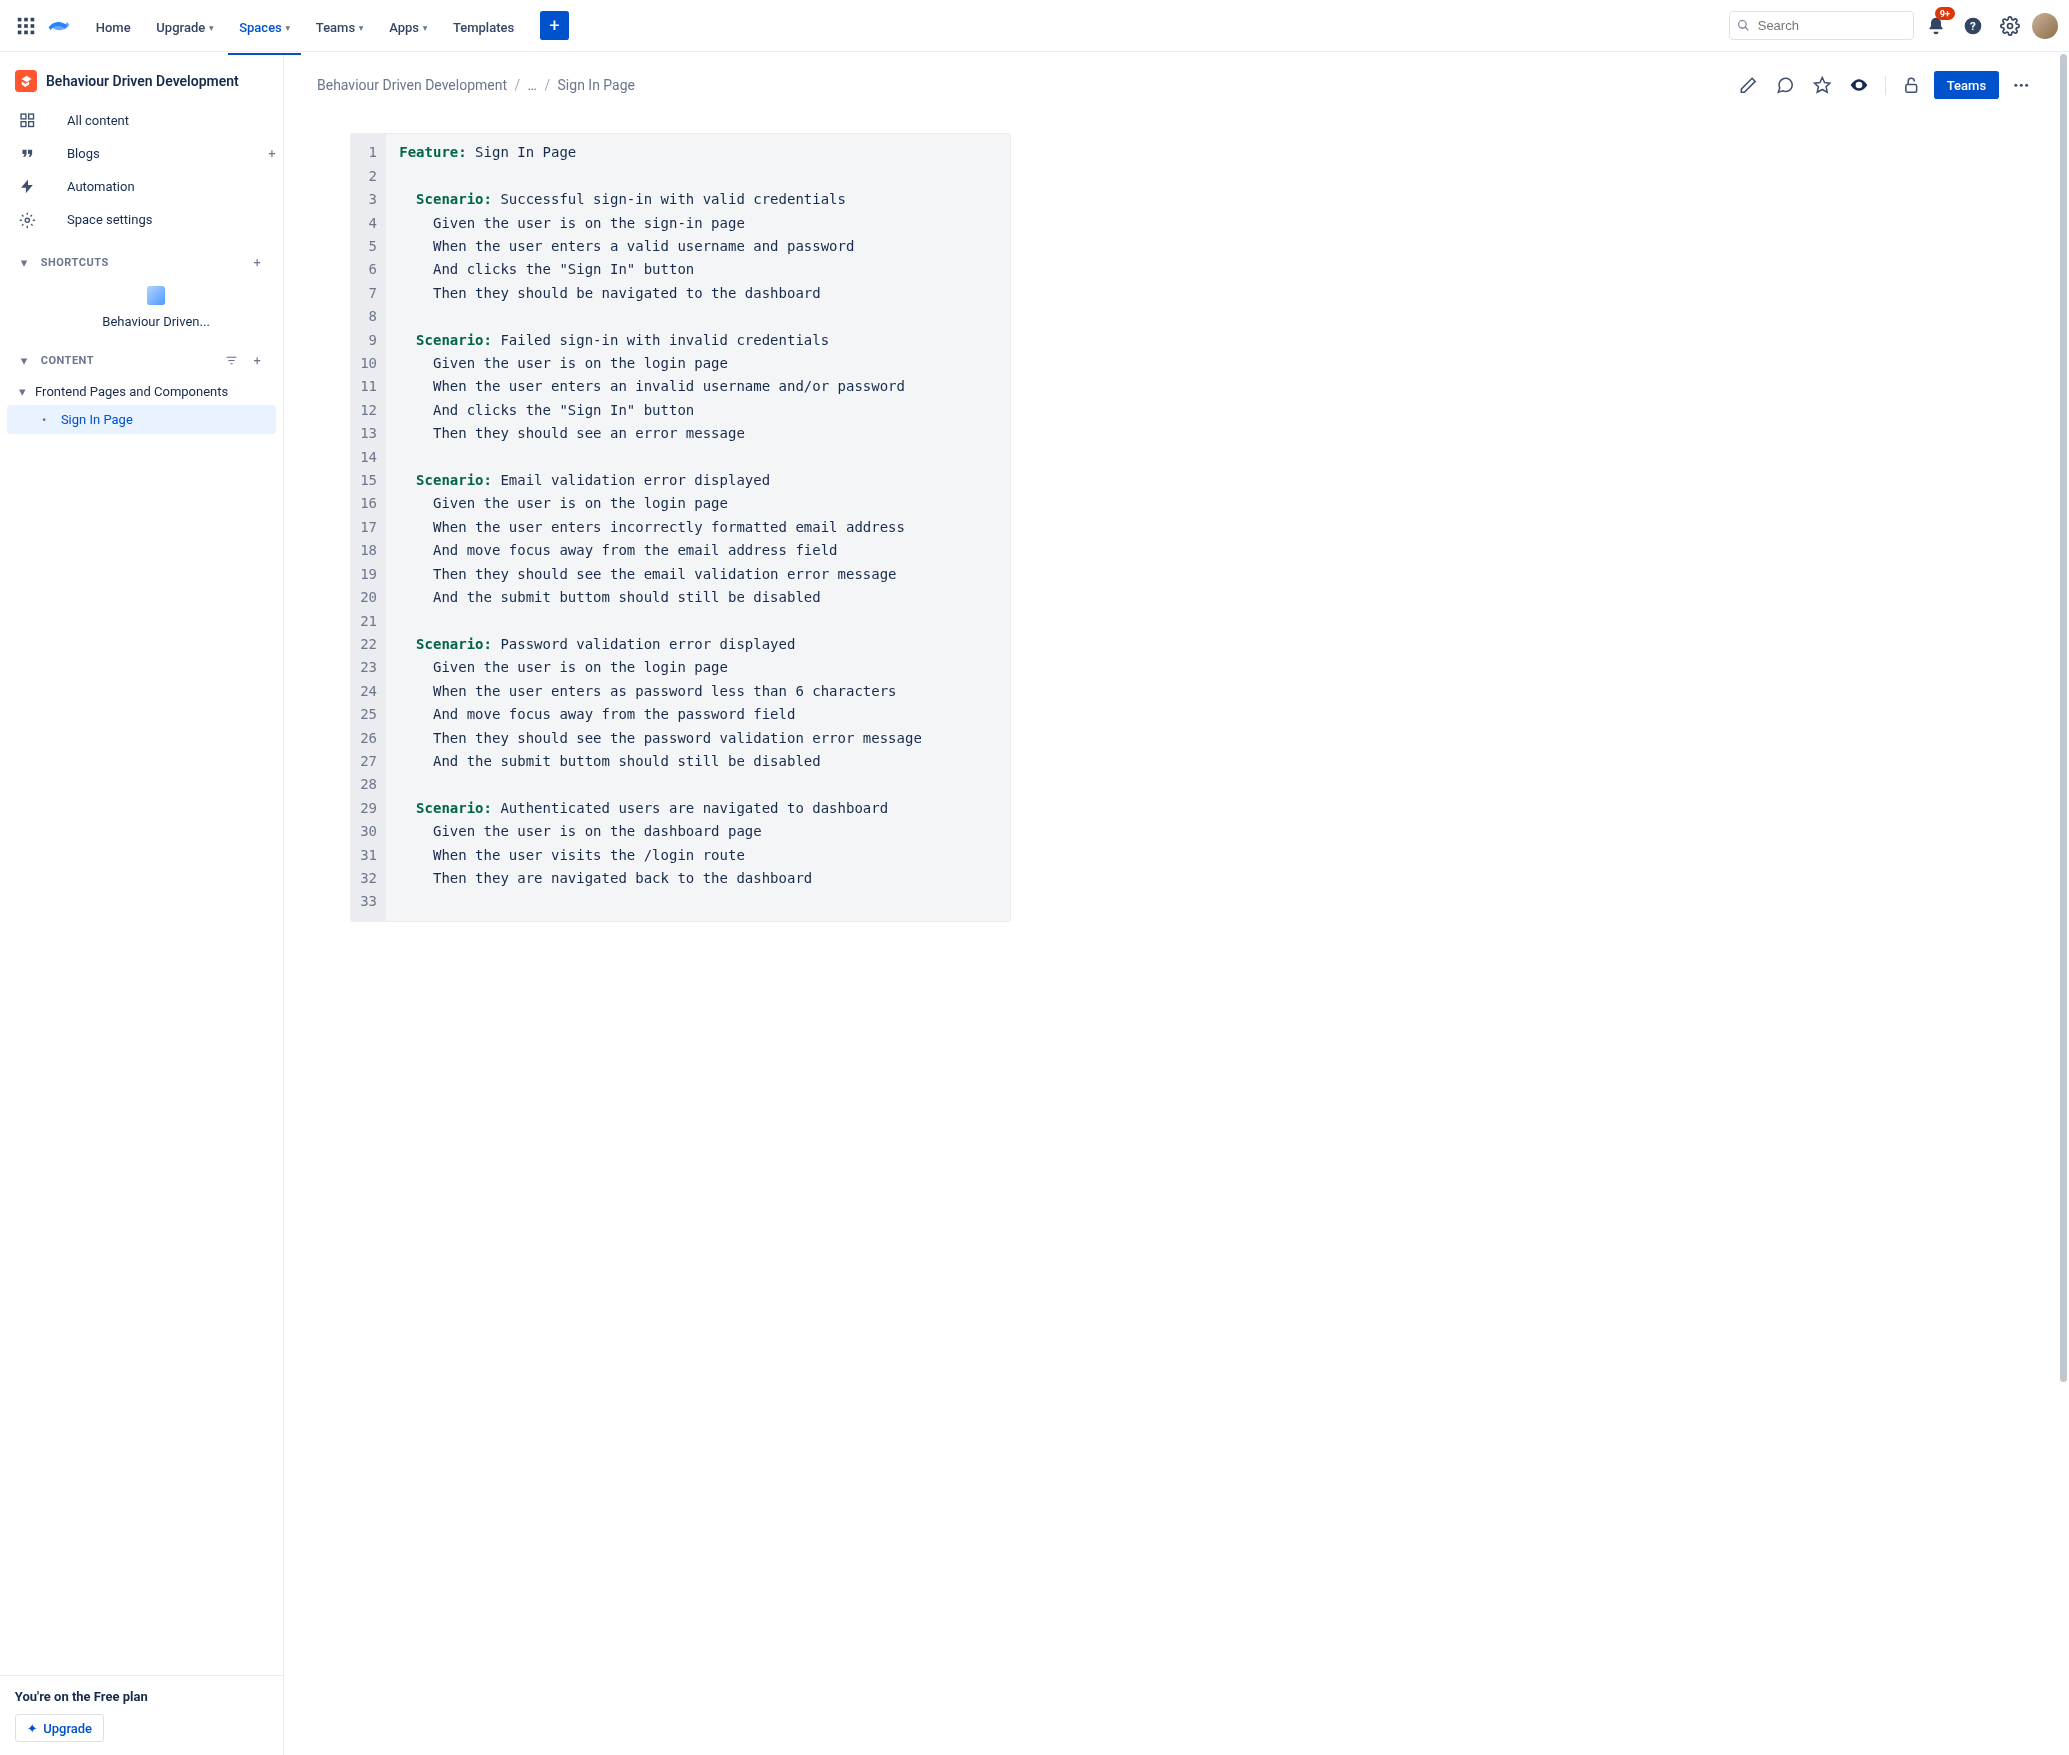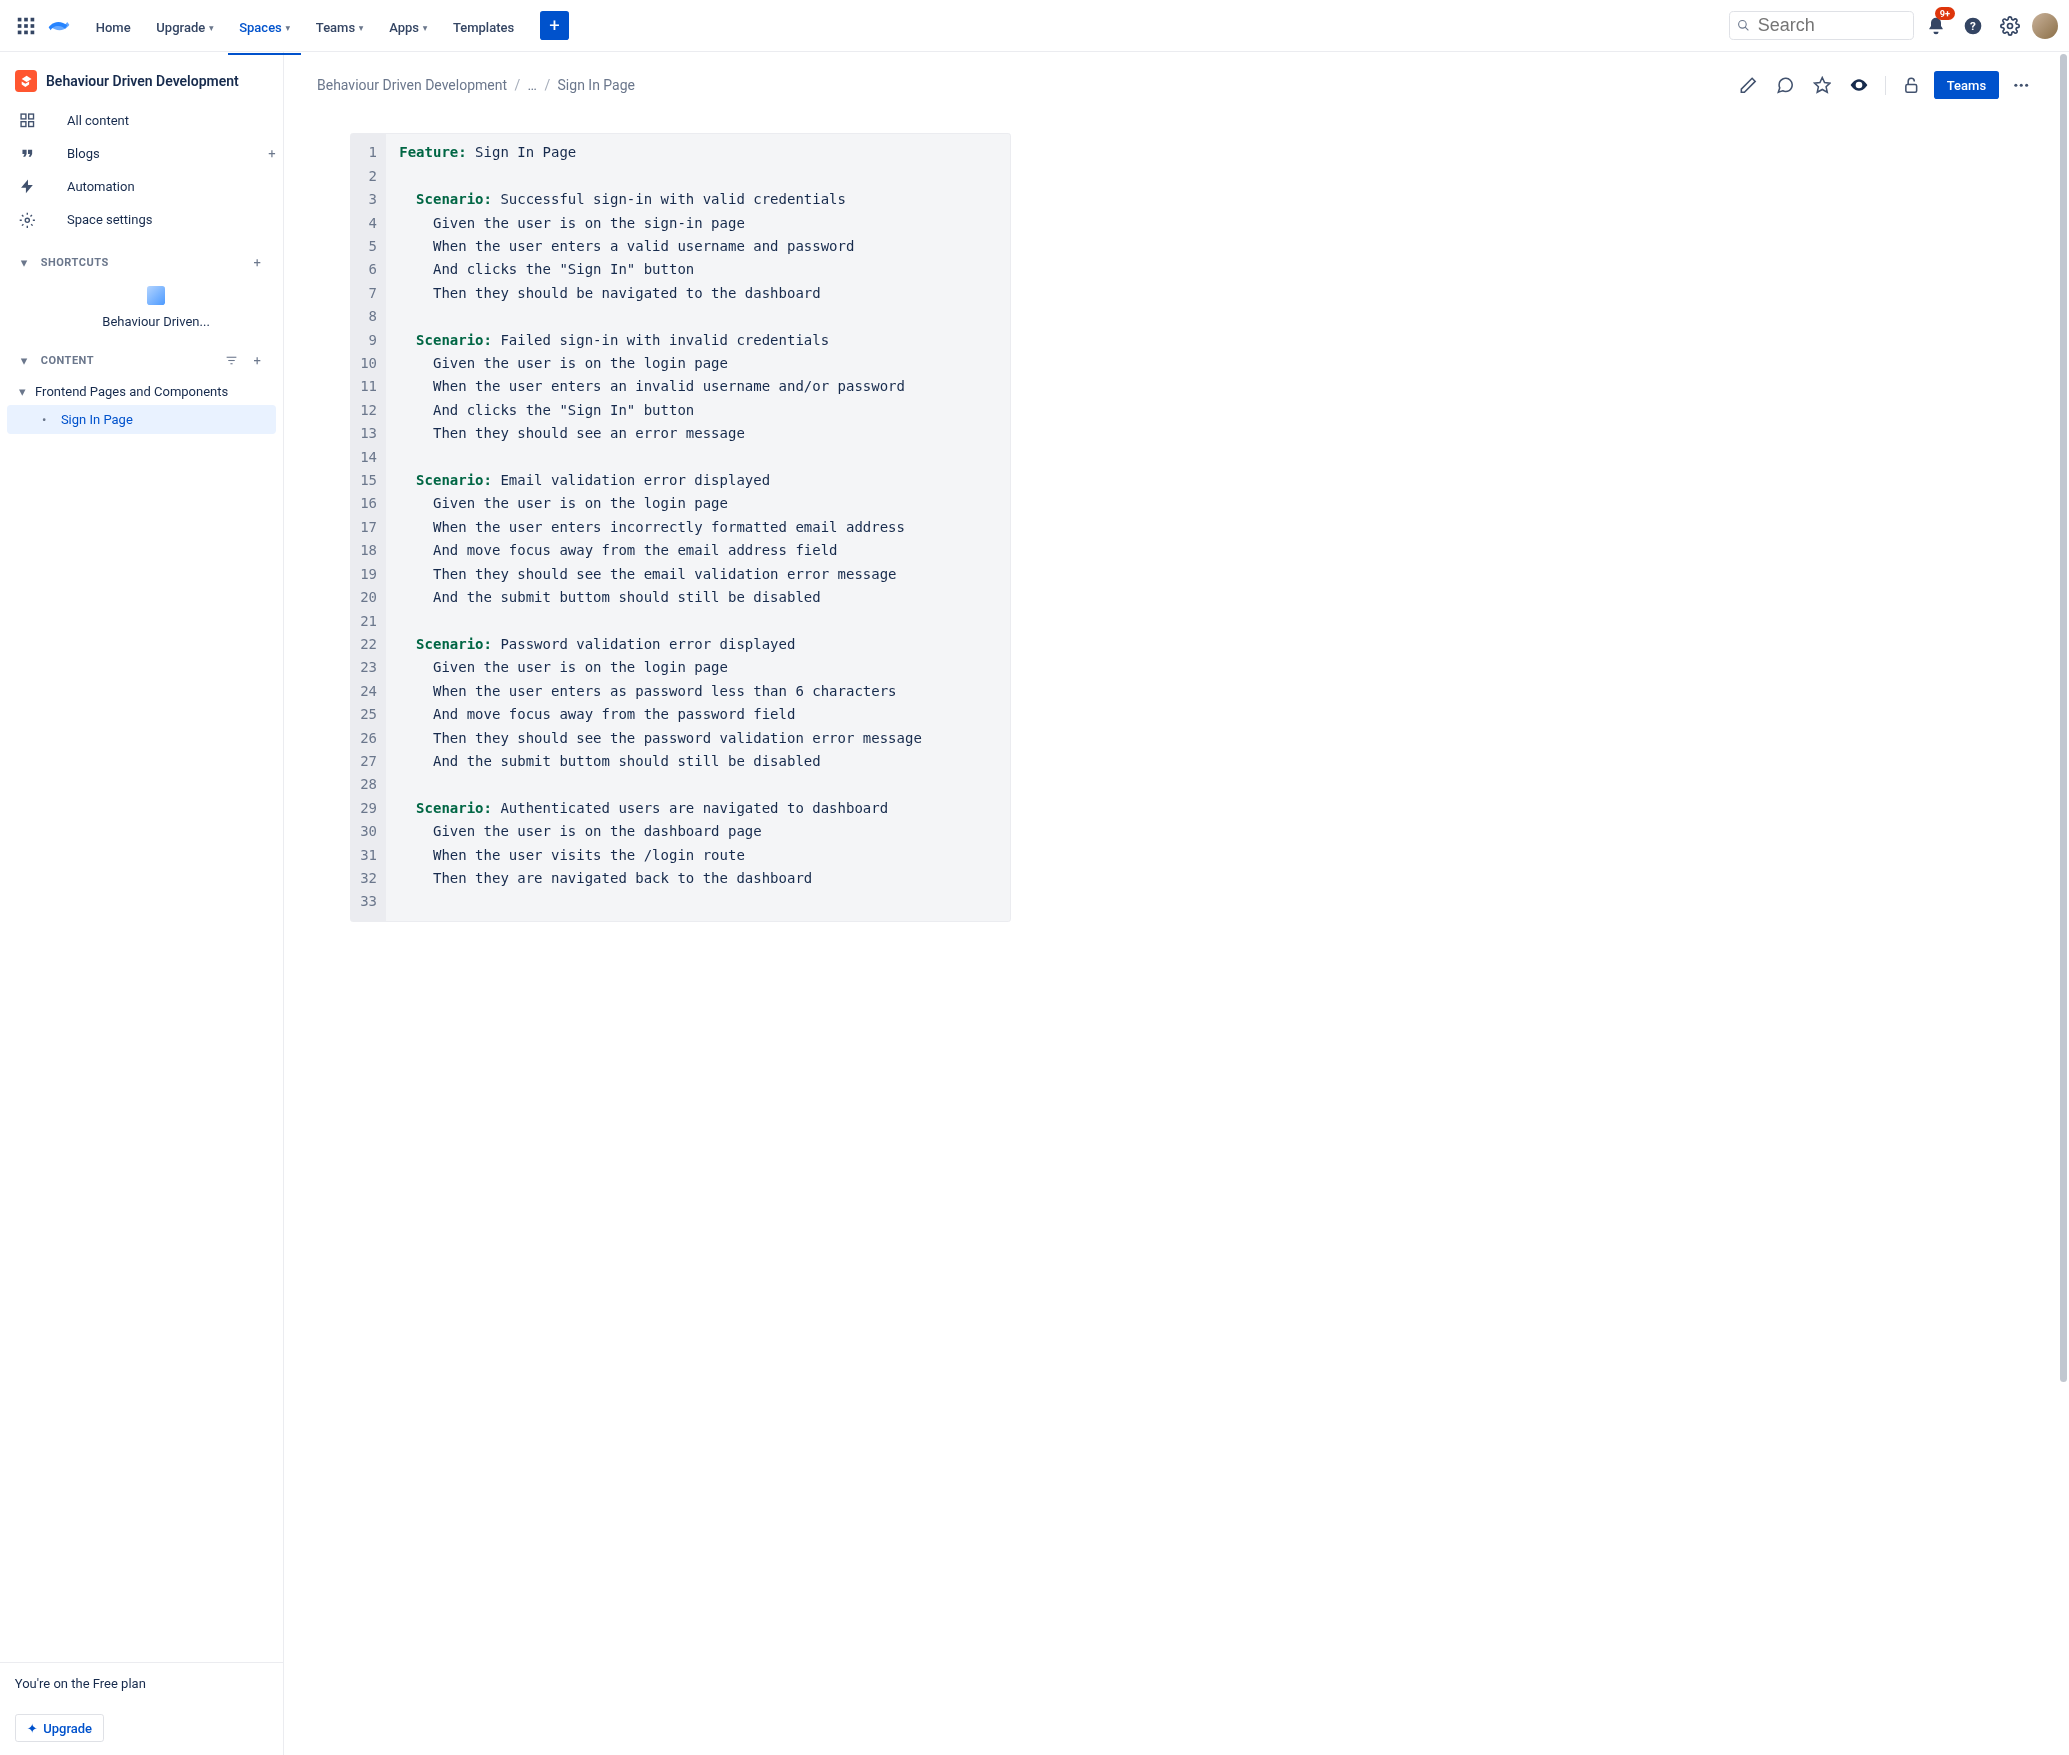--- a/index.html
+++ b/index.html
@@ -64,7 +64,7 @@
 }
 .search-box input {
   border: none; outline: none;
-  font-size: 18px; width: 100%;
+  font-size: 13px; width: 100%;
   color: #172B4D;
 }
 .badge {

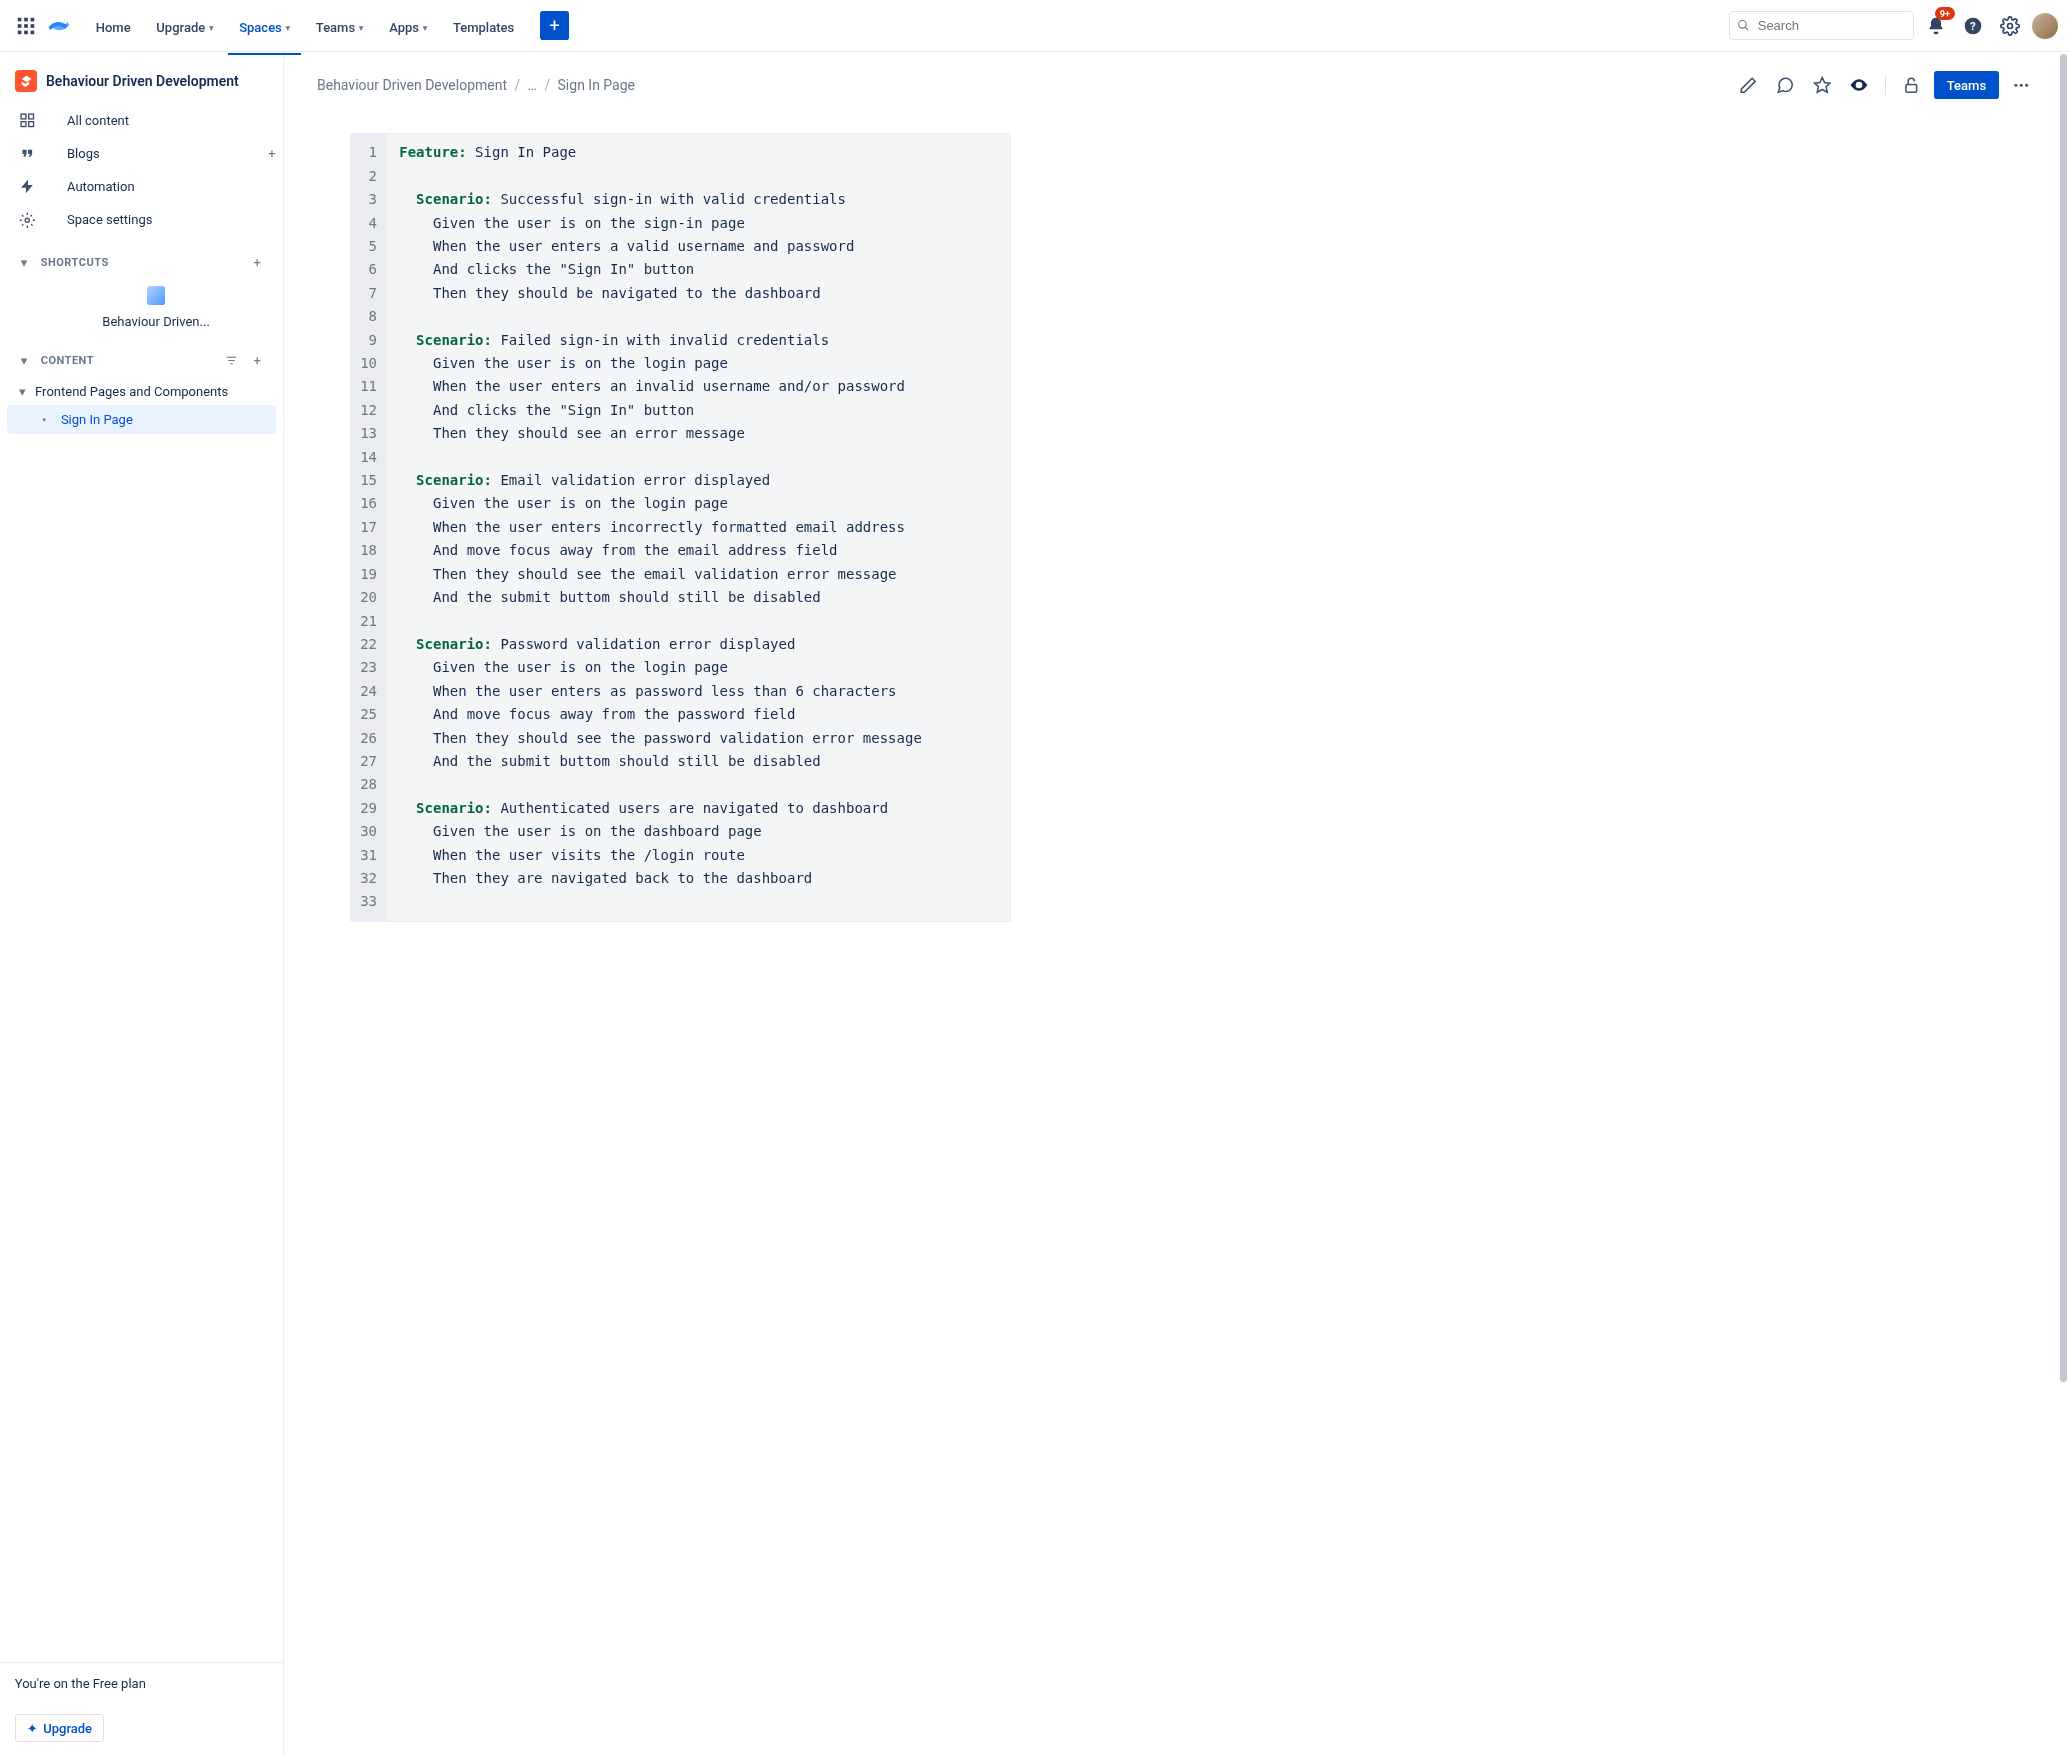--- a/index.html
+++ b/index.html
@@ -161,7 +161,7 @@
   border-top: 0.9px solid #EBECF0;
   padding: 13px 14.8px;
 }
-.free-plan { font-weight: 400; margin-bottom: 23px; }
+.free-plan { font-weight: 700; margin-bottom: 10px; }
 .upgrade-btn {
   display: inline-flex; align-items: center; gap: 5.5px;
   padding: 5.5px 11px;

